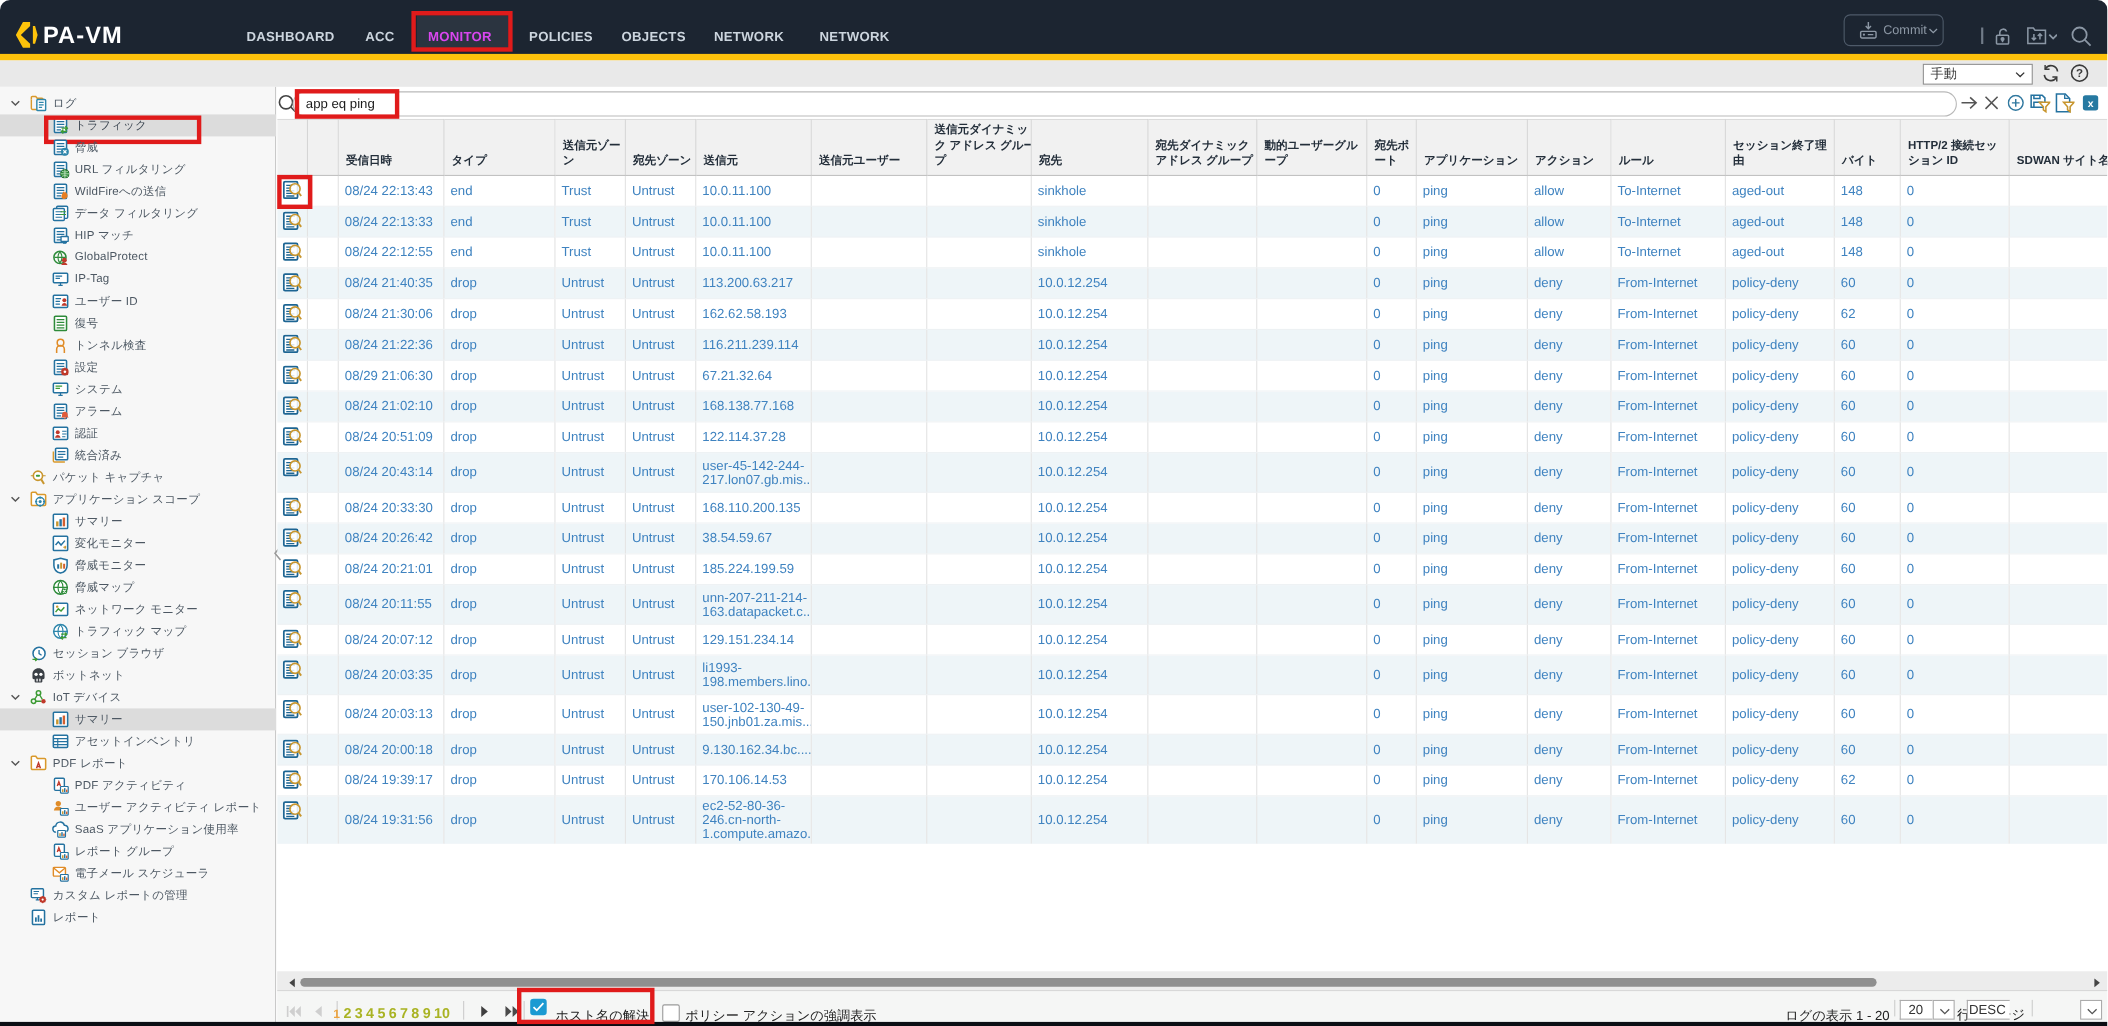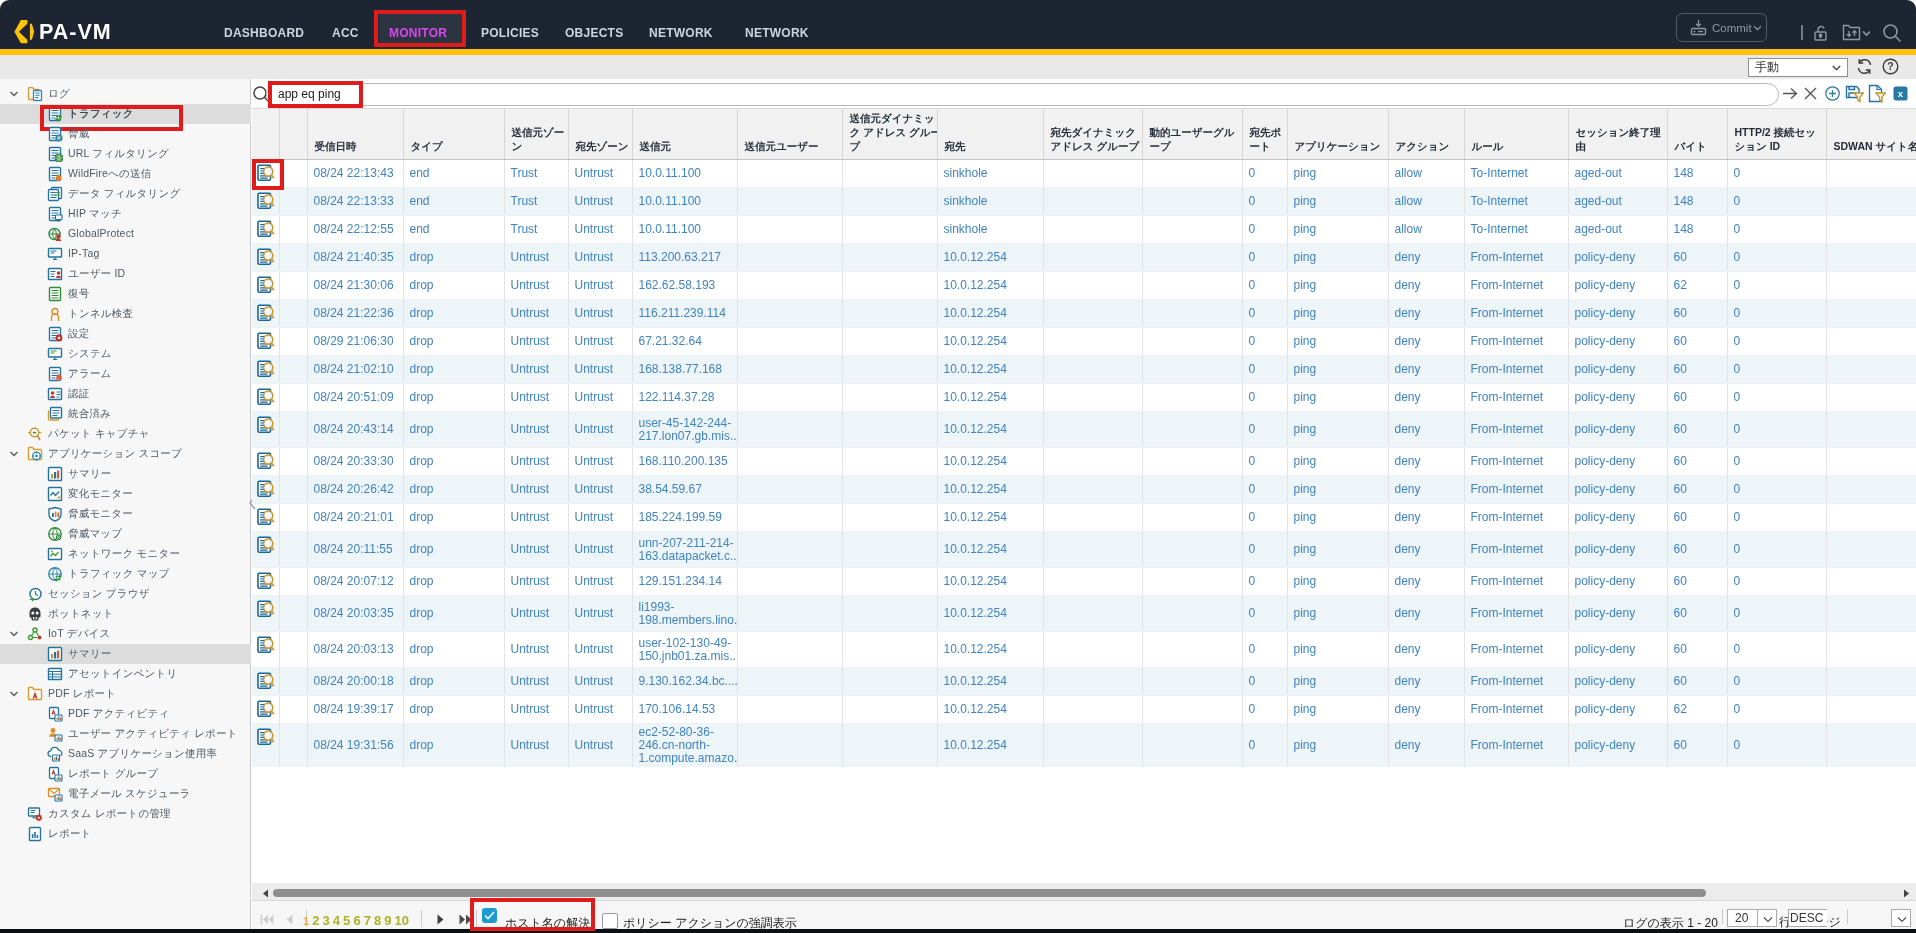--- a/index.html
+++ b/index.html
@@ -25,7 +25,7 @@
 #sidebar { position:absolute; left:0; top:79px; width:251px; height:854px; background:#f7f7f7;
   border-right:1px solid #c9c9c9; }
 .slbl { position:absolute; font-size:10.5px; color:#4d5863; white-space:nowrap; letter-spacing:0.2px;text-align:right; }
-.slbl.bold { font-weight:bold; color:#3f4954; }
+.slbl.bold { font-weight:normal; color:#3f4954; }
 .si { position:absolute; width:16px; height:16px; }
 .schev { position:absolute; width:10px; height:10px; }
 .ssel { position:absolute; left:0; top:0; width:251px; height:20px; background:#dcdcdc; }

